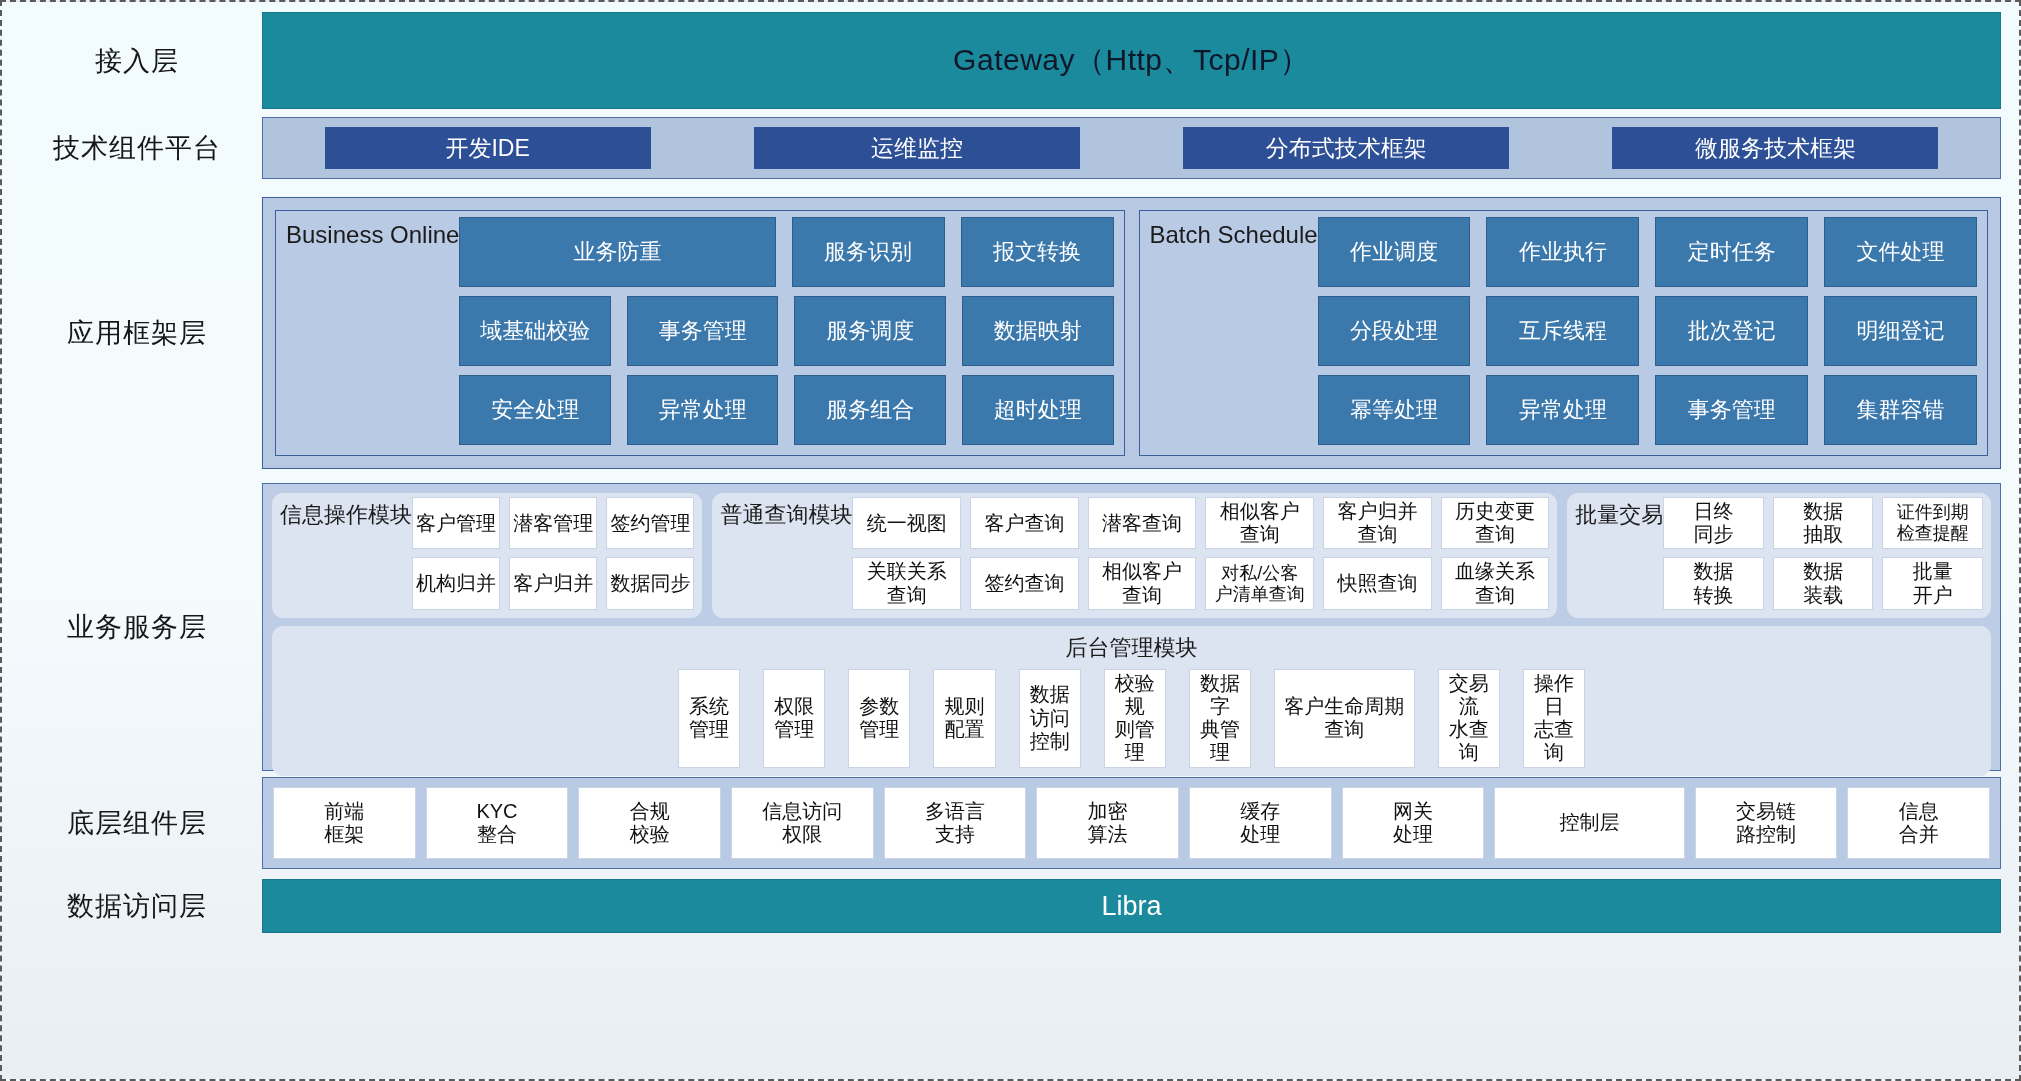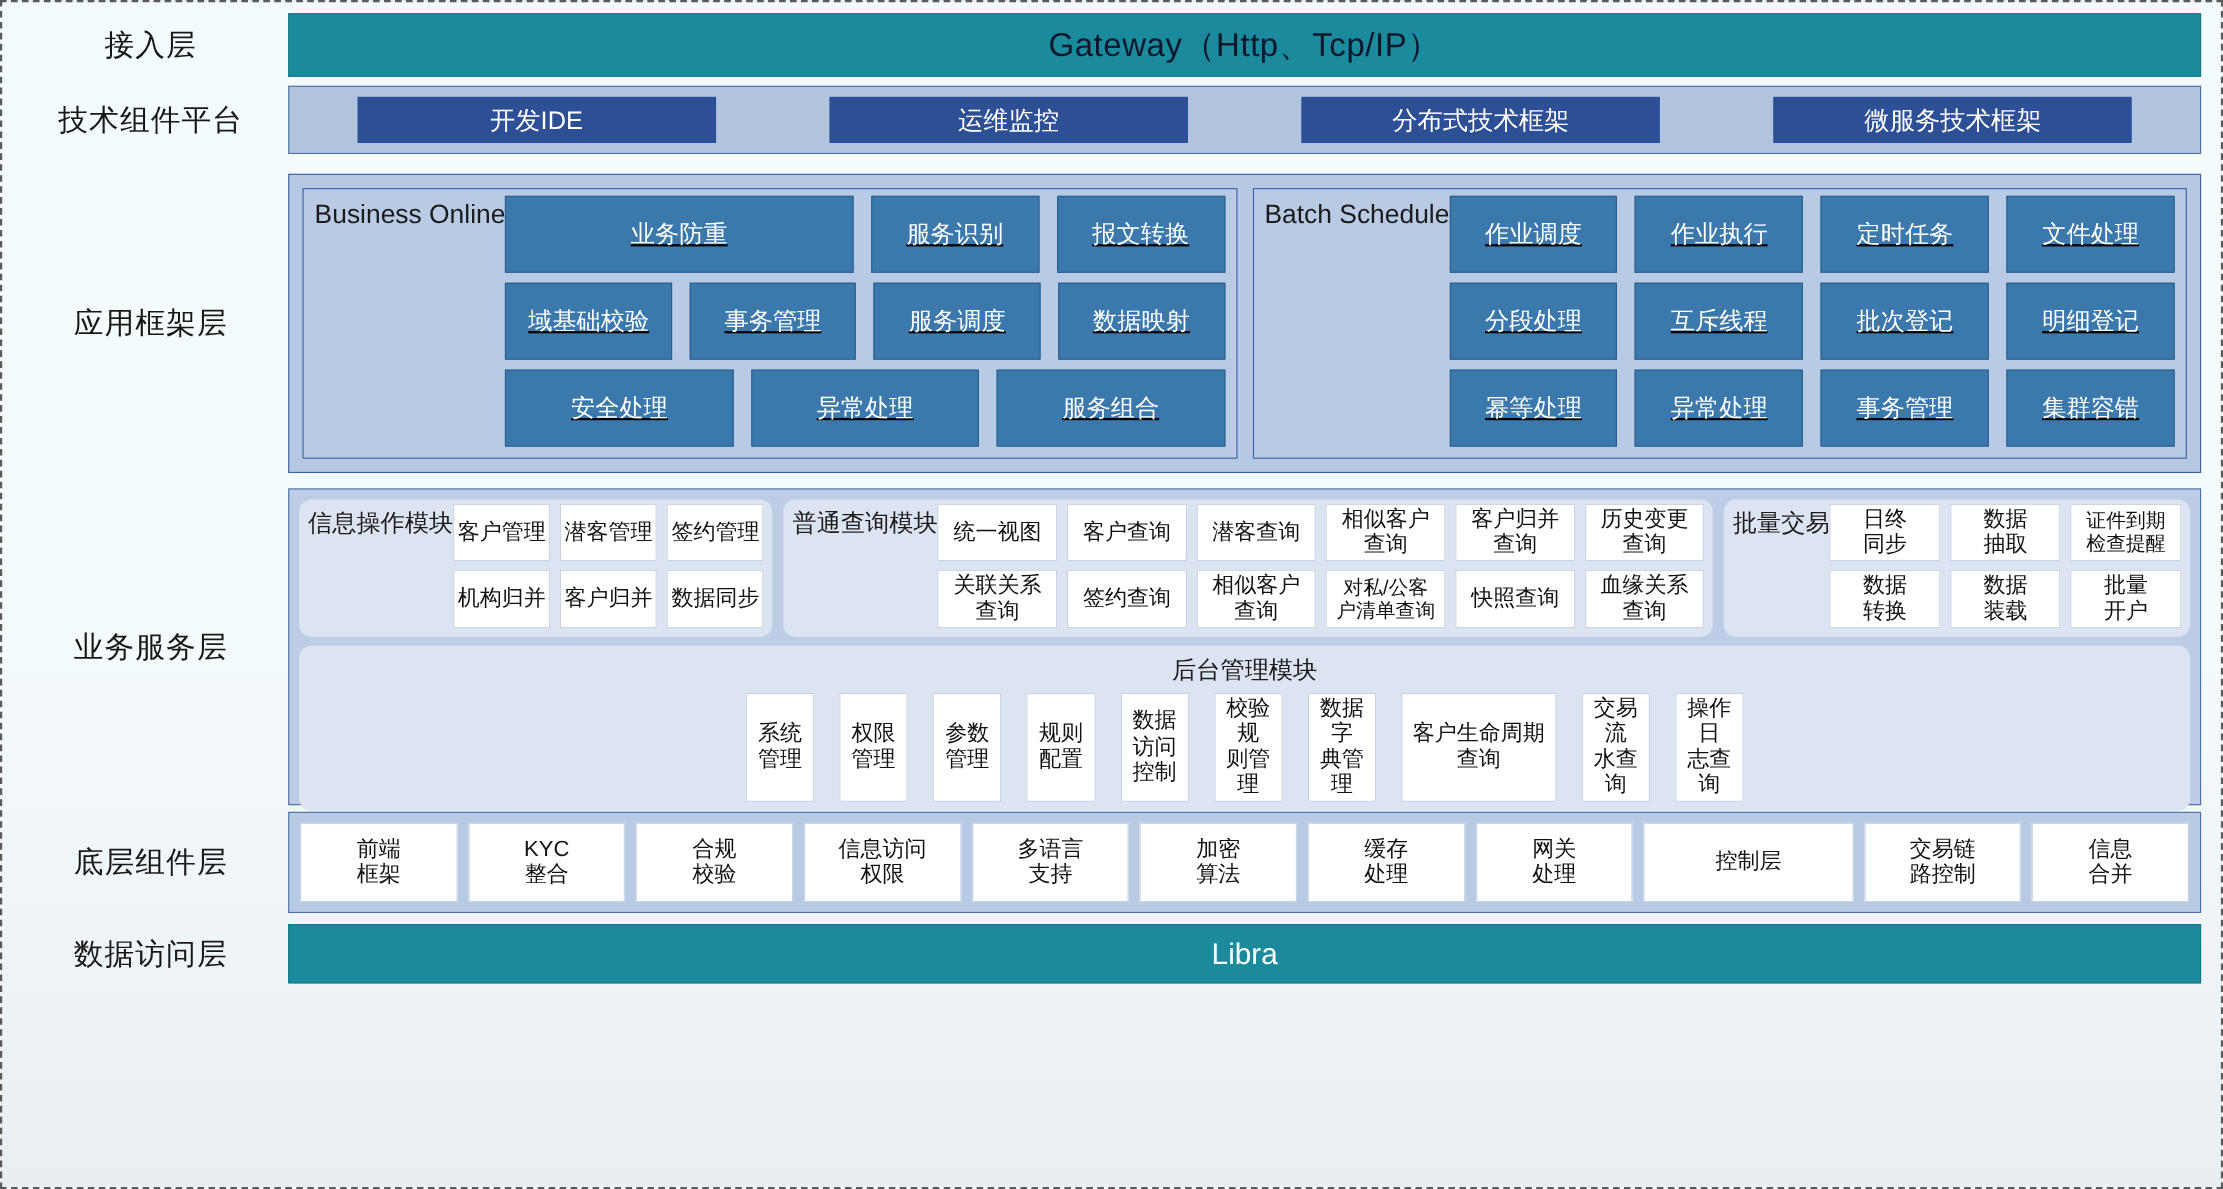--- a/index.html
+++ b/index.html
@@ -27,7 +27,7 @@
   .layer-body { flex: 1 1 auto; display: flex; }
 
   
-  .gateway-row { height: 58px; margin-bottom: 8px; }
+  .gateway-row { height: 97px; margin-bottom: 8px; }
   .gateway {
     flex: 1; background: #1b8a9c; border: 1px solid #17788a;
     display: flex; align-items: center; justify-content: center;

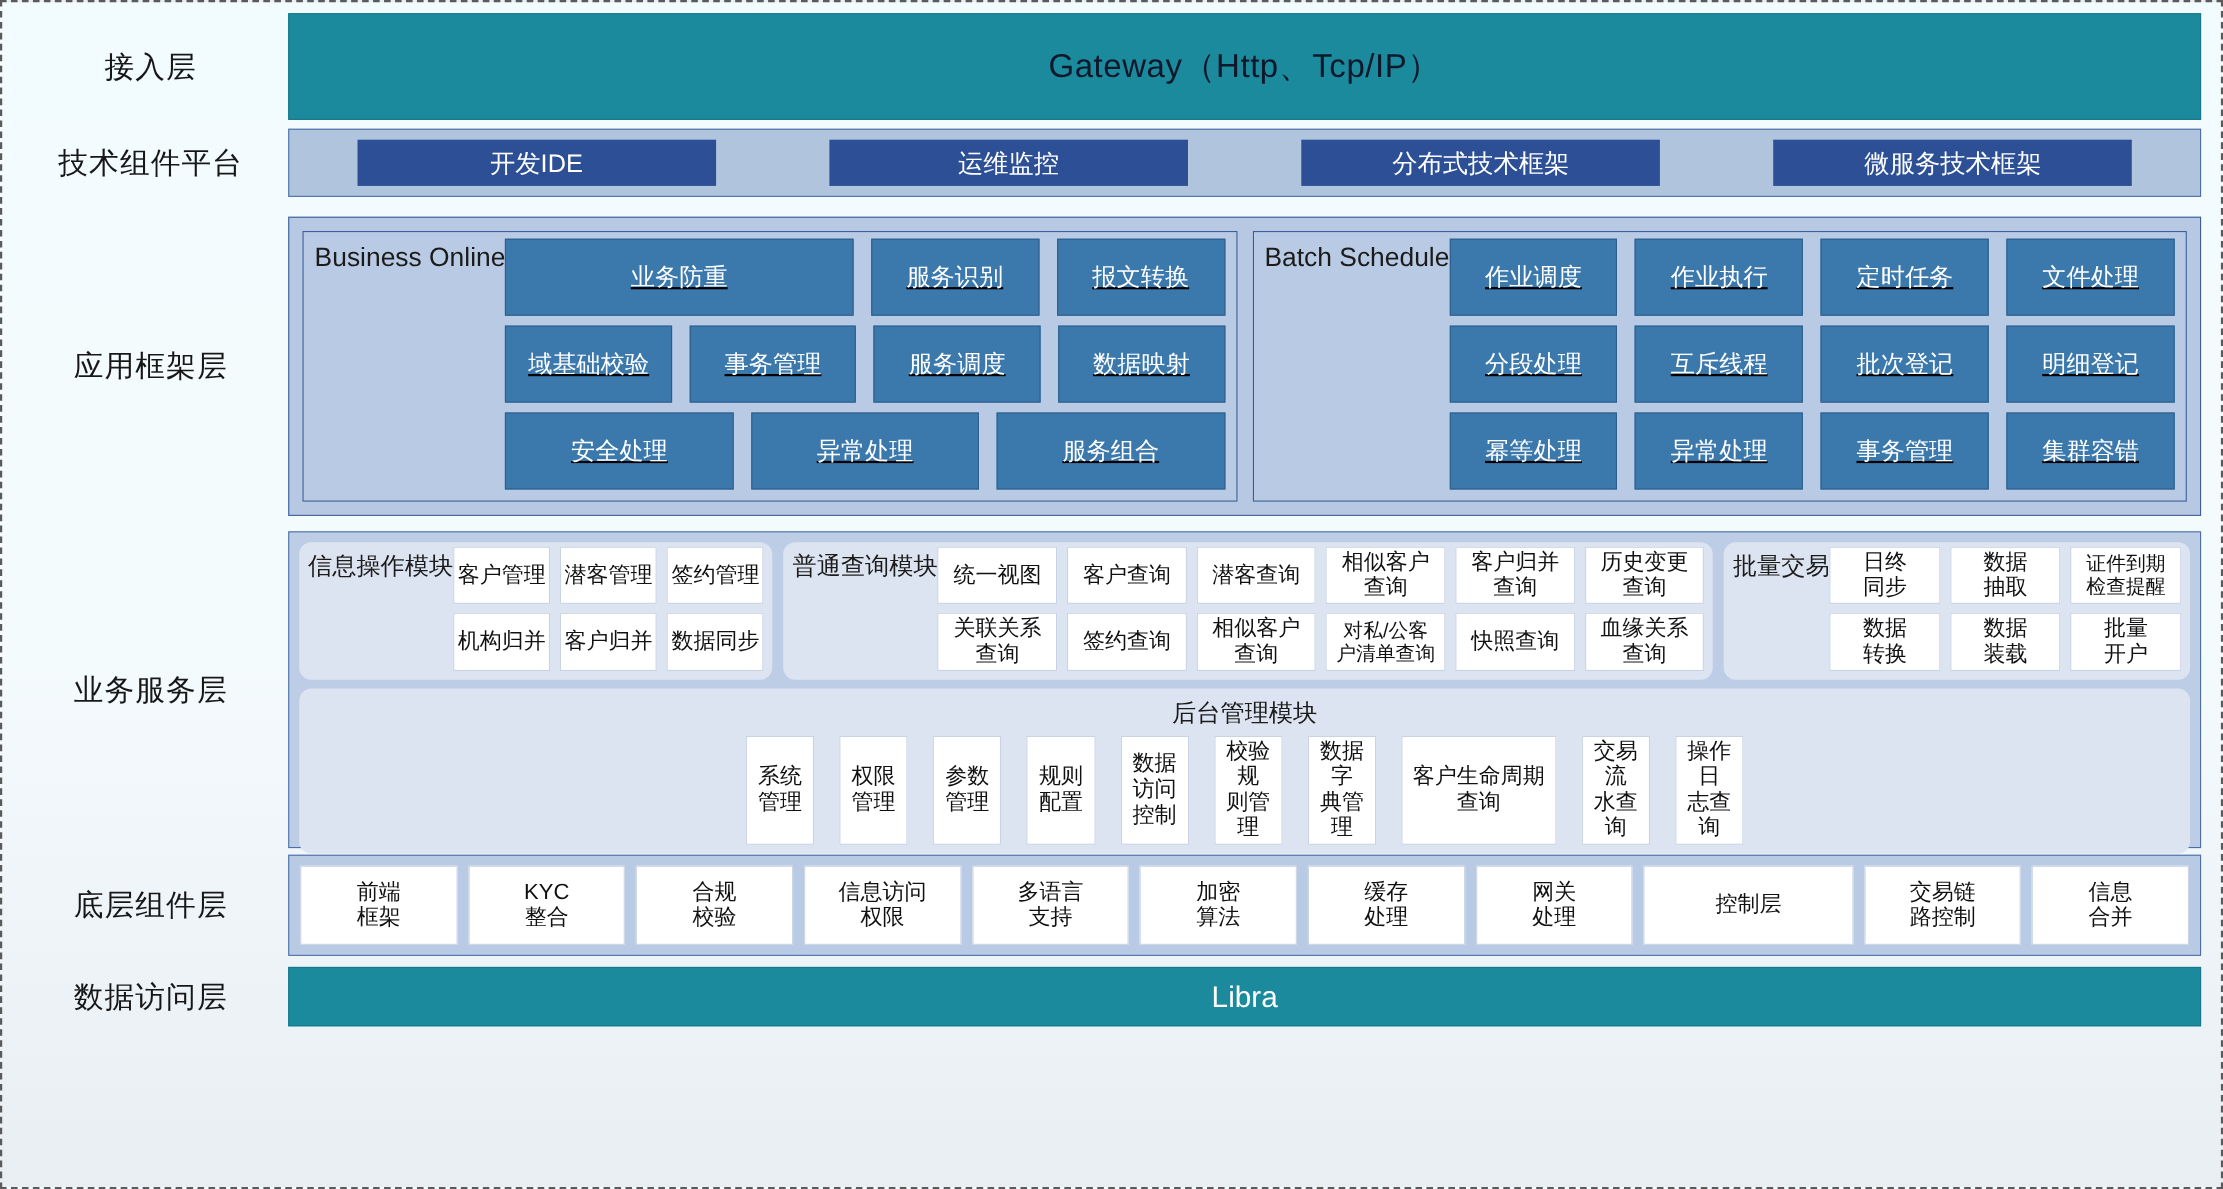--- a/index.html
+++ b/index.html
@@ -59,7 +59,7 @@
   }
   .fw-title { text-align: center; font-size: 24px; color: #1b1b1b; padding: 4px 0 8px; }
   .fw-grid { flex: 1; display: flex; flex-direction: column; gap: 9px; }
-  .fw-line { display: flex; gap: 16px; flex: 1; text-decoration: underline; }
+  .fw-line { display: flex; gap: 16px; flex: 1; }
   .fw-cell {
     background: #3b78ac; border: 1px solid #2e5f8c; color: #fff;
     font-size: 22px; display: flex; align-items: center; justify-content: center;

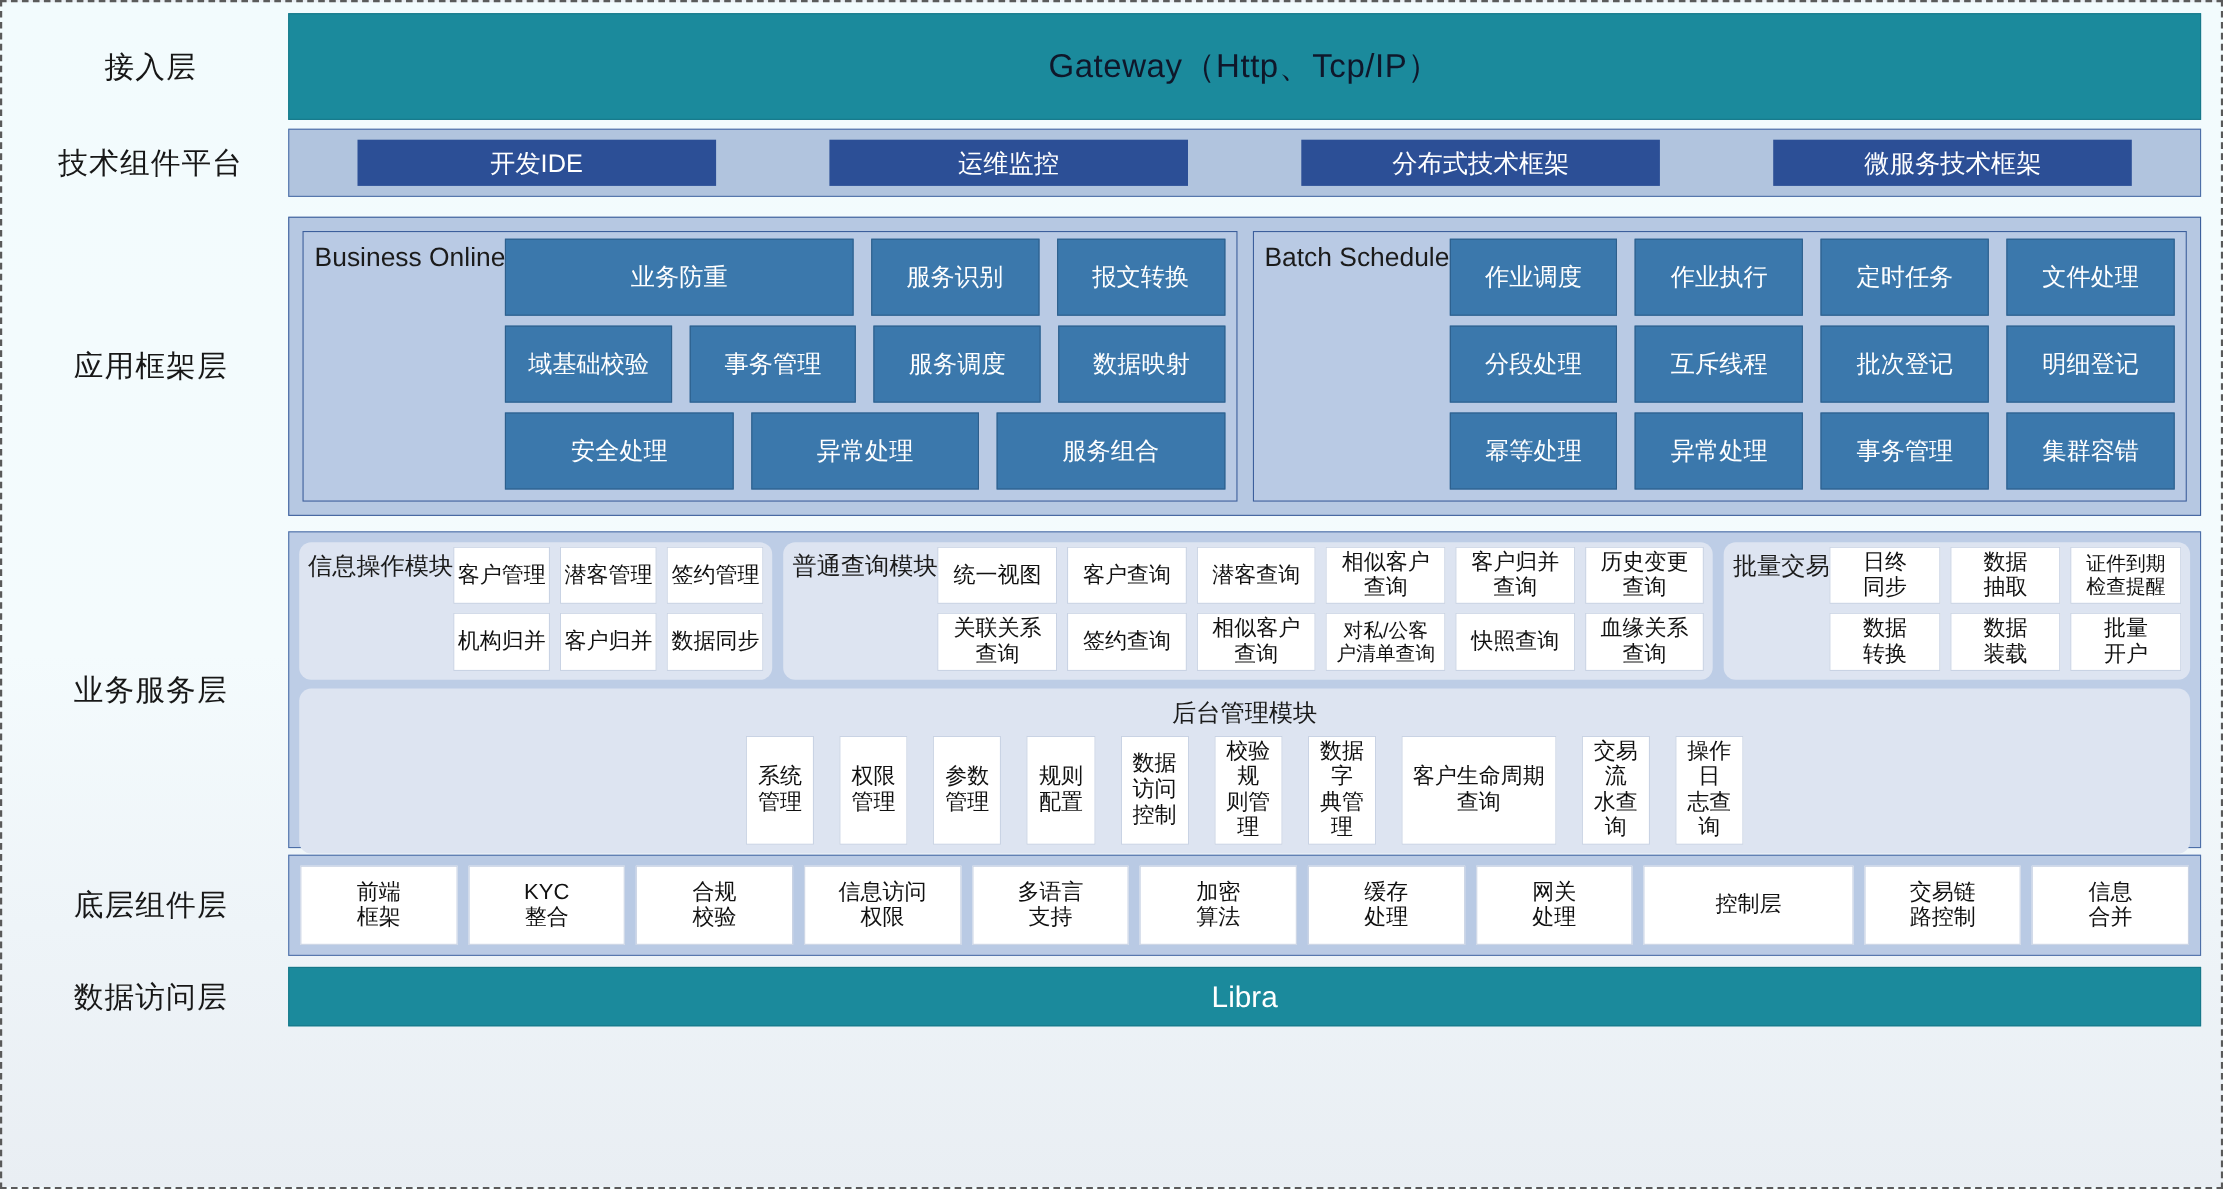--- a/index.html
+++ b/index.html
@@ -155,6 +155,7 @@
                 <div class="fw-cell">安全处理</div>
                 <div class="fw-cell">异常处理</div>
                 <div class="fw-cell">服务组合</div>
+                <div class="fw-cell">超时处理</div>
               </div>
             </div>
           </div>

